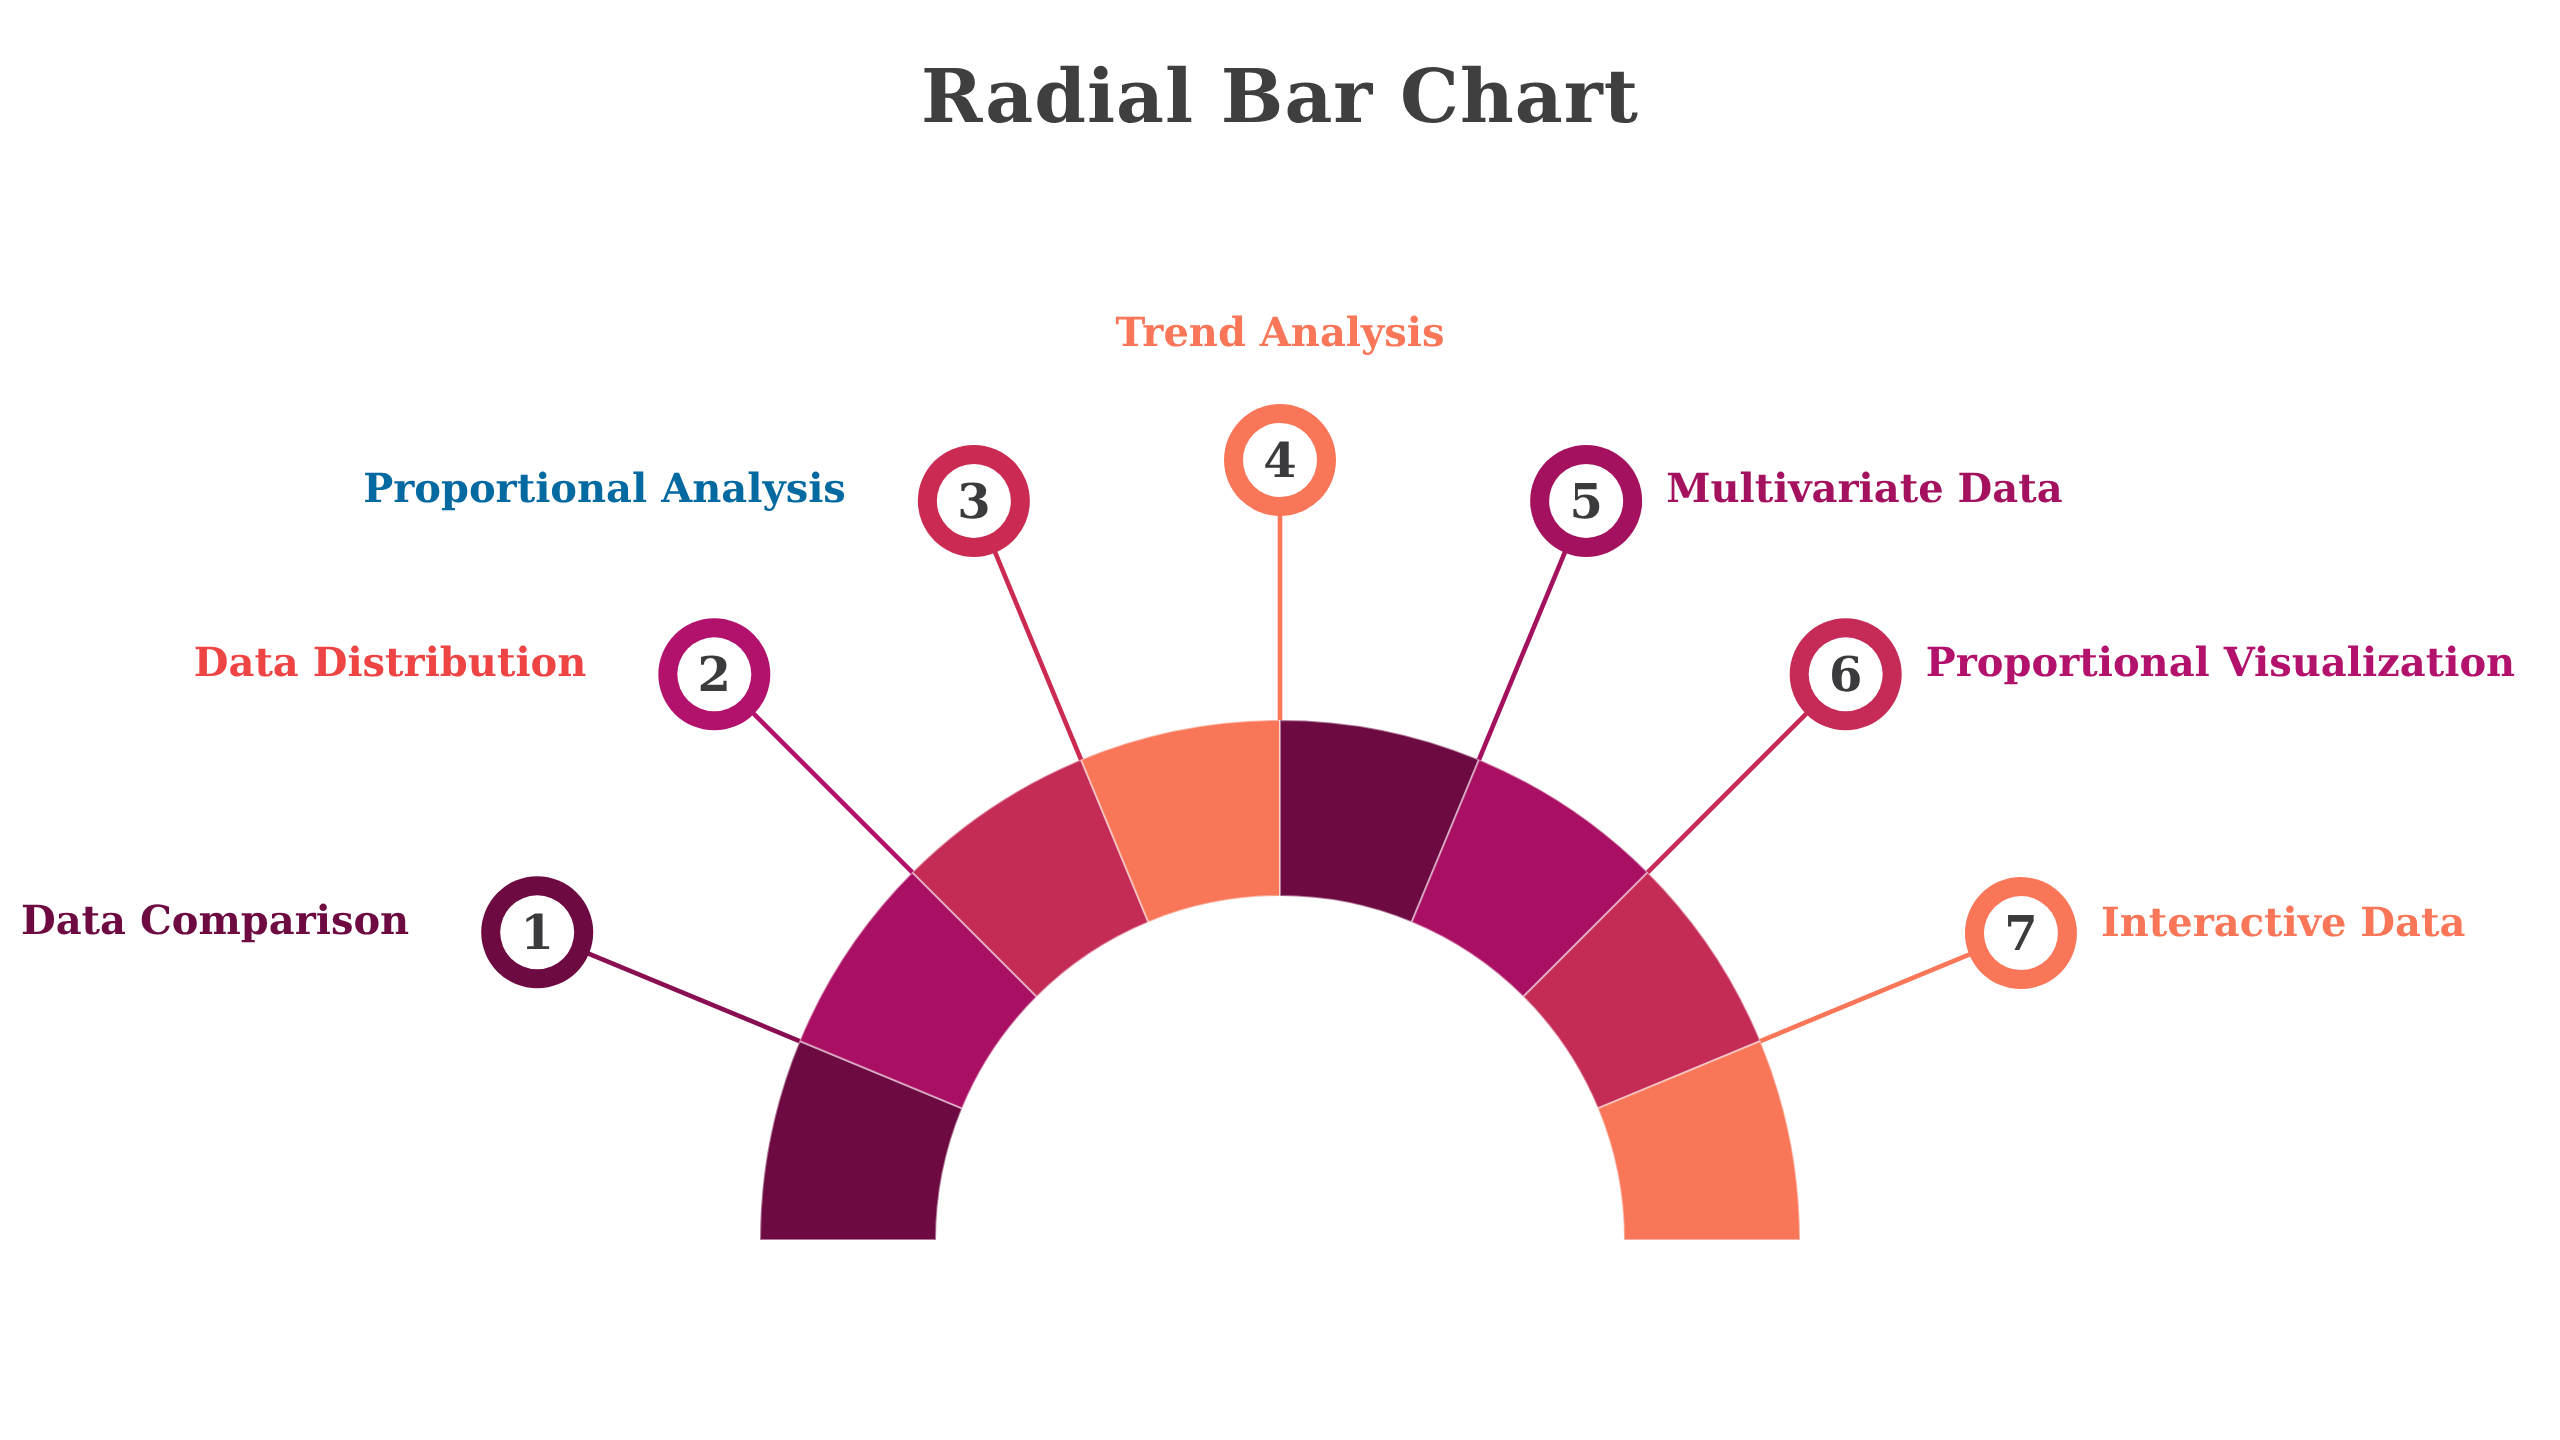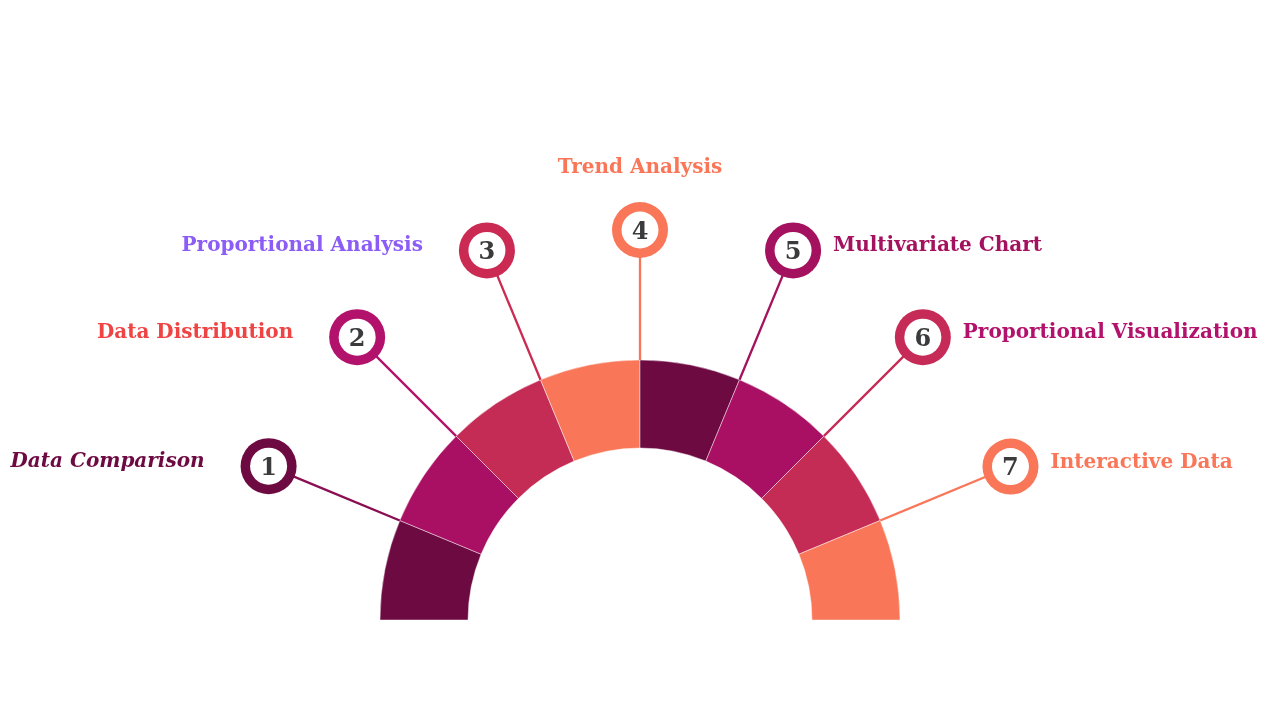--- a/index.html
+++ b/index.html
@@ -44,6 +44,7 @@
 <body>
 
 <div class="slide">
+  <h1 class="slide-title" style="color: rgb(63, 63, 63);">Radial Bar Chart</h1>
   <svg id="chart-svg" width="1280" height="720" viewBox="0 0 1280 720">
       <path d="M380 620 A260 260 0 0 1 399.7913215470654 520.5023075850767 L481.09272040805865 554.1784496332045 A172 172 0 0 0 468 620 Z" fill="#6E0A42" stroke="rgba(255,255,255,0.45)" stroke-width="1"></path>
       <path d="M399.7913215470654 520.5023075850767 A260 260 0 0 1 456.15223689149764 436.15223689149764 L518.3776336359139 498.3776336359138 A172 172 0 0 0 481.09272040805865 554.1784496332045 Z" fill="#A90F62" stroke="rgba(255,255,255,0.45)" stroke-width="1"></path>

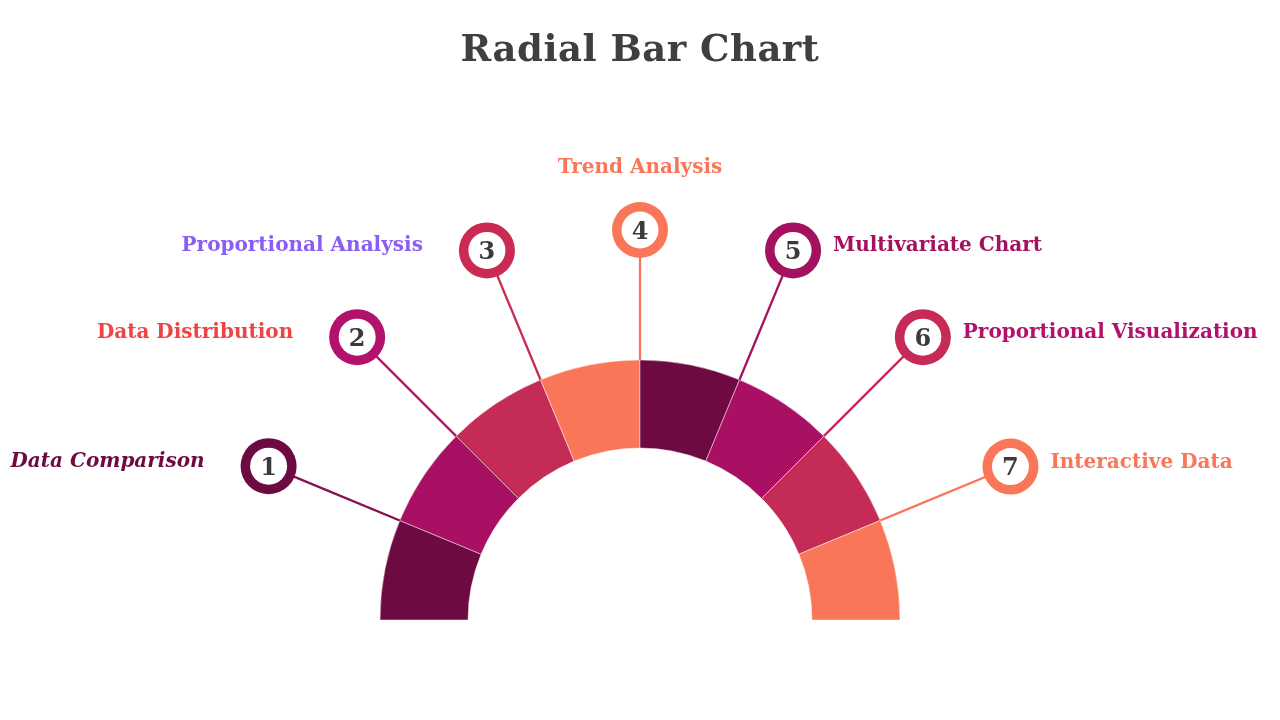--- a/index.html
+++ b/index.html
@@ -86,7 +86,7 @@
   <div id="labels">
       <div class="item-label" style="color: rgb(110, 10, 66); right: 1075.4px; top: 447.161px; text-align: left; font-style: italic;">Data Comparison</div>
       <div class="item-label" style="color: #ef4444; right: 986.843px; top: 318.157px; text-align: right;">Data Distribution</div>
-      <div class="item-label" style="color: #8b5cf6; right: 857.073px; top: 231.448px; text-align: right;">Proportional Analysis</div>
+      <div class="item-label" style="color: #0369a1; right: 857.073px; top: 231.448px; text-align: right;">Proportional Analysis</div>
       <div class="item-label" style="color: rgb(249, 118, 88); left: 420px; width: 440px; text-align: center; top: 153px;">Trend Analysis</div>
       <div class="item-label" style="color: rgb(164, 17, 94); left: 833.073px; top: 231.448px;">Multivariate Chart</div>
       <div class="item-label" style="color: rgb(178, 18, 108); left: 962.843px; top: 318.157px;">Proportional Visualization</div>

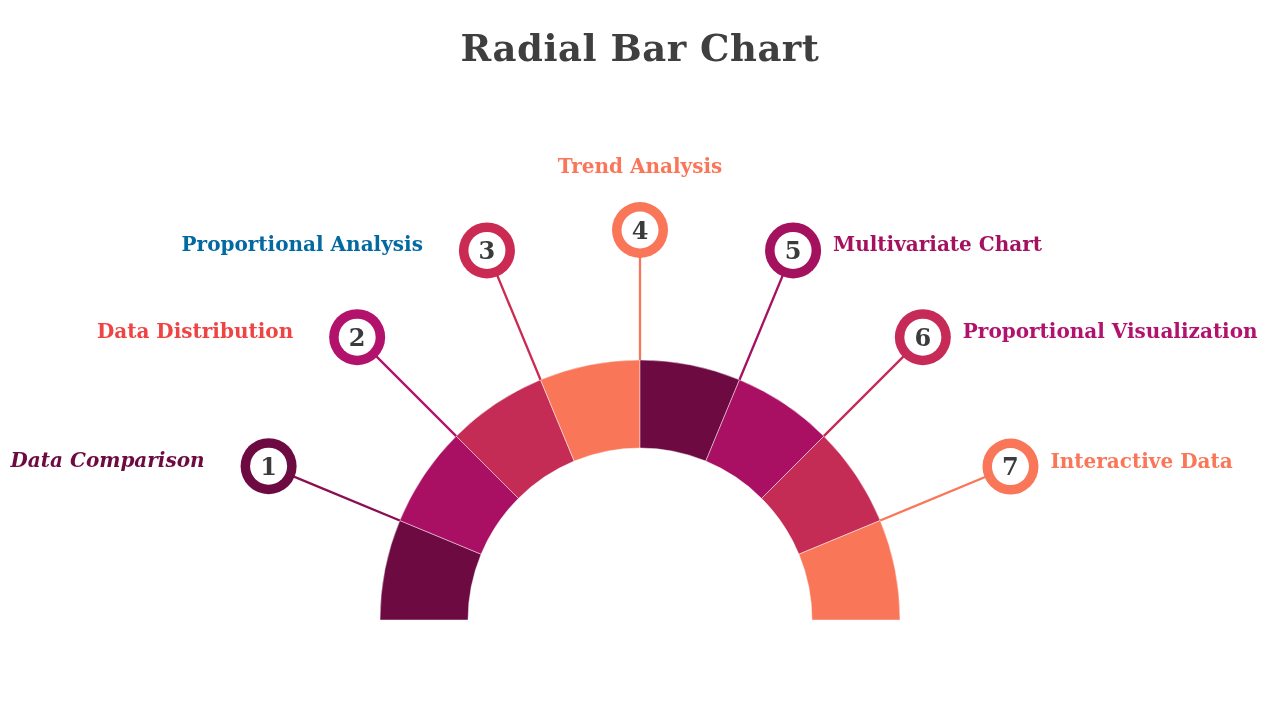--- a/index.html
+++ b/index.html
@@ -88,7 +88,7 @@
       <div class="item-label" style="color: #ef4444; right: 986.843px; top: 318.157px; text-align: right;">Data Distribution</div>
       <div class="item-label" style="color: #0369a1; right: 857.073px; top: 231.448px; text-align: right;">Proportional Analysis</div>
       <div class="item-label" style="color: rgb(249, 118, 88); left: 420px; width: 440px; text-align: center; top: 153px;">Trend Analysis</div>
-      <div class="item-label" style="color: rgb(164, 17, 94); left: 833.073px; top: 231.448px;">Multivariate Chart</div>
+      <div class="item-label" style="color: rgb(164, 17, 94); left: 833.073px; top: 231.448px;">Multivariate Data</div>
       <div class="item-label" style="color: rgb(178, 18, 108); left: 962.843px; top: 318.157px;">Proportional Visualization</div>
       <div class="item-label" style="color: rgb(249, 118, 88); left: 1050.48px; top: 447.544px;">Interactive Data</div>
     </div>

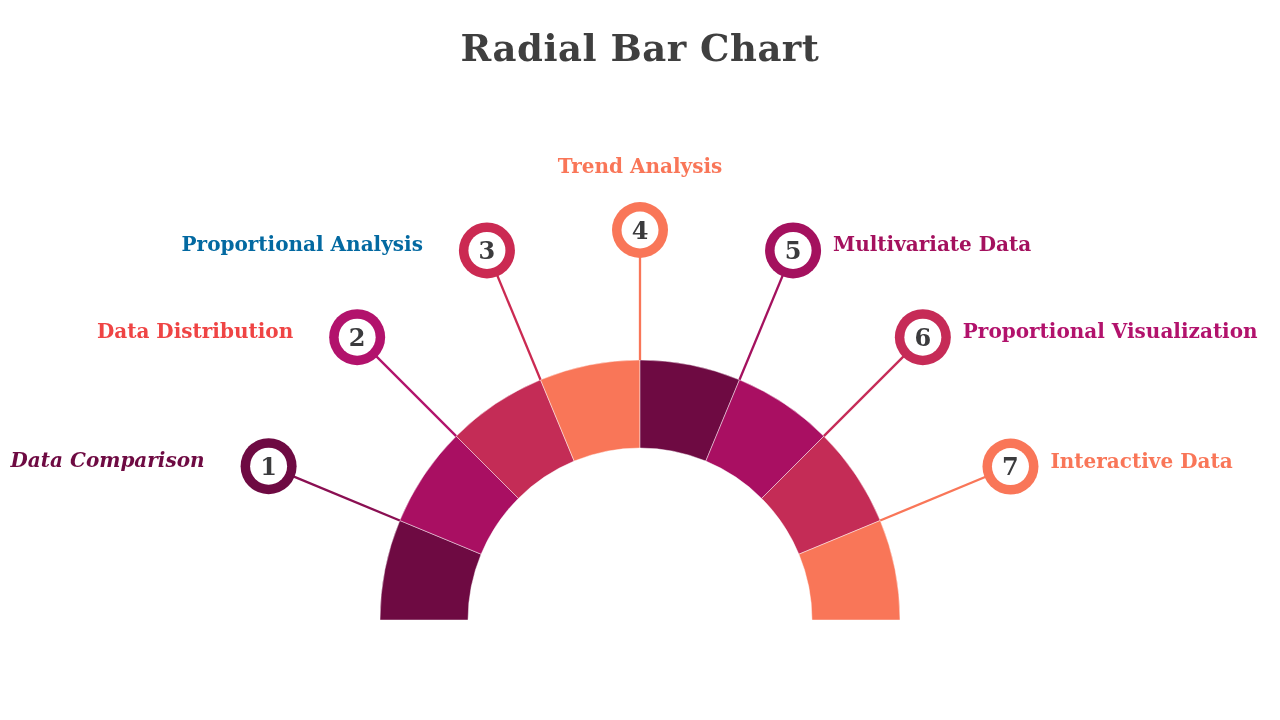--- a/index.html
+++ b/index.html
@@ -84,7 +84,7 @@
       <text x="1010.4756925370259" y="475.043943621599" text-anchor="middle" fill="#3B3B3D" font-size="24" font-weight="700" font-family="&quot;DejaVu Serif&quot;, &quot;Liberation Serif&quot;, serif">7</text>
     </svg>
   <div id="labels">
-      <div class="item-label" style="color: rgb(110, 10, 66); right: 1075.4px; top: 447.161px; text-align: left; font-style: italic;">Data Comparison</div>
+      <div class="item-label" style="color: rgb(110, 10, 66); right: 1075.4px; top: 447.161px; text-align: left;">Data Comparison</div>
       <div class="item-label" style="color: #ef4444; right: 986.843px; top: 318.157px; text-align: right;">Data Distribution</div>
       <div class="item-label" style="color: #0369a1; right: 857.073px; top: 231.448px; text-align: right;">Proportional Analysis</div>
       <div class="item-label" style="color: rgb(249, 118, 88); left: 420px; width: 440px; text-align: center; top: 153px;">Trend Analysis</div>

